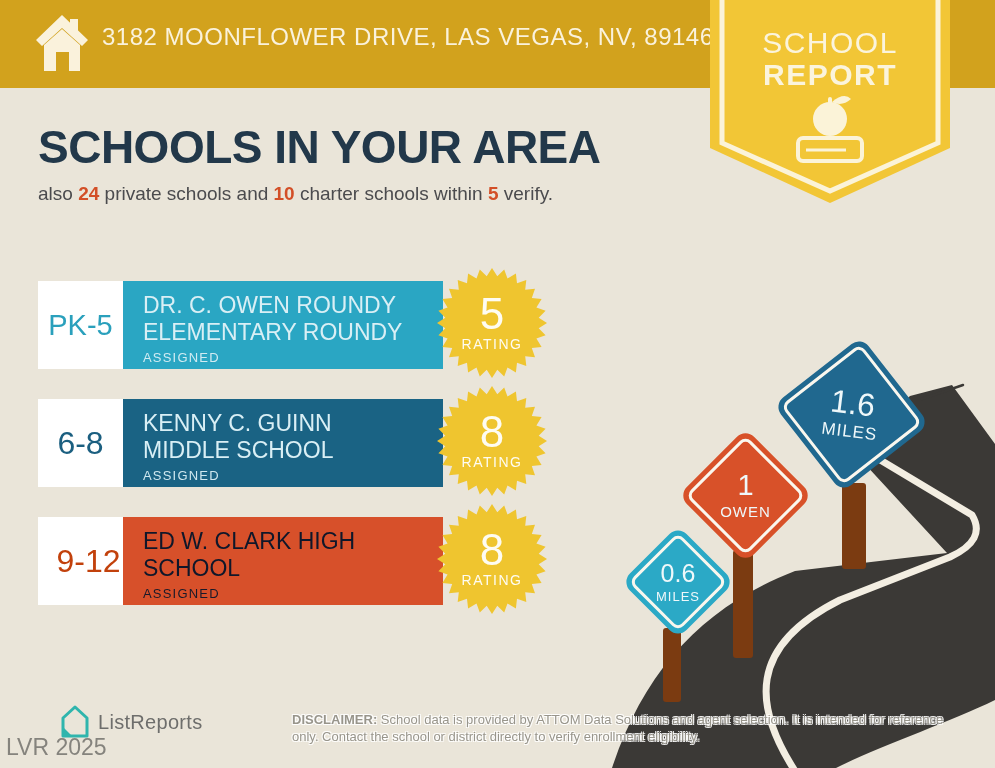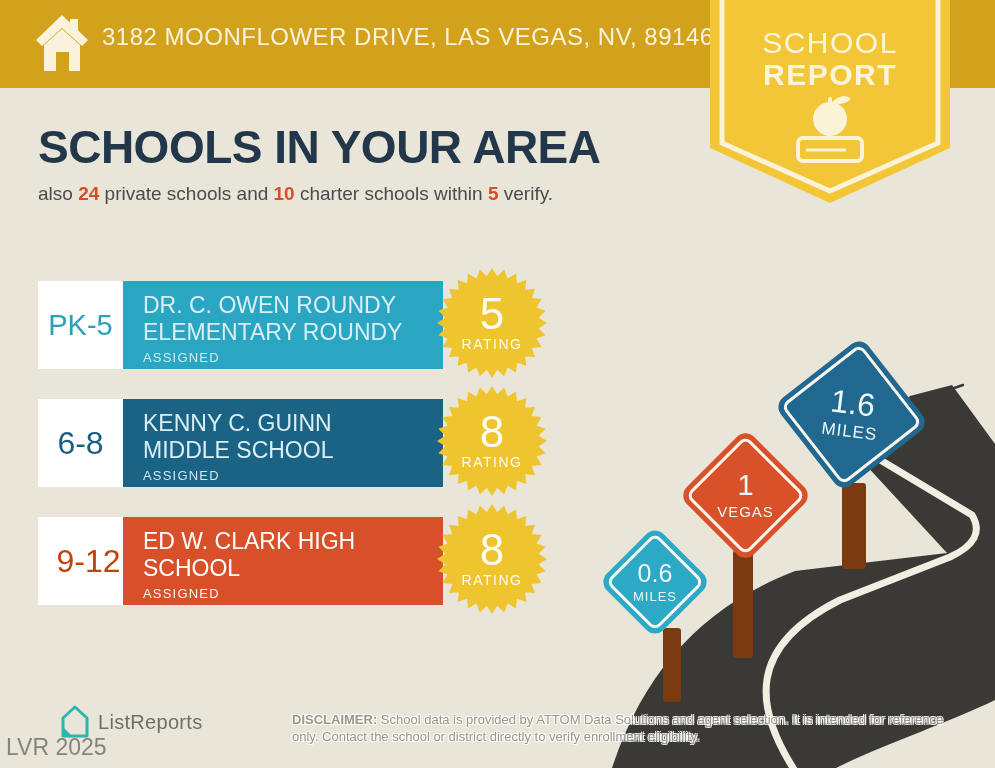--- a/index.html
+++ b/index.html
@@ -113,7 +113,7 @@
     </div>
     <div class="sign-text">
       <div class="sign-value">1</div>
-      <div class="sign-unit">VEGAS</div>
+      <div class="sign-unit">OWEN</div>
     </div>
   </div>
   <div class="sign sign--s3">

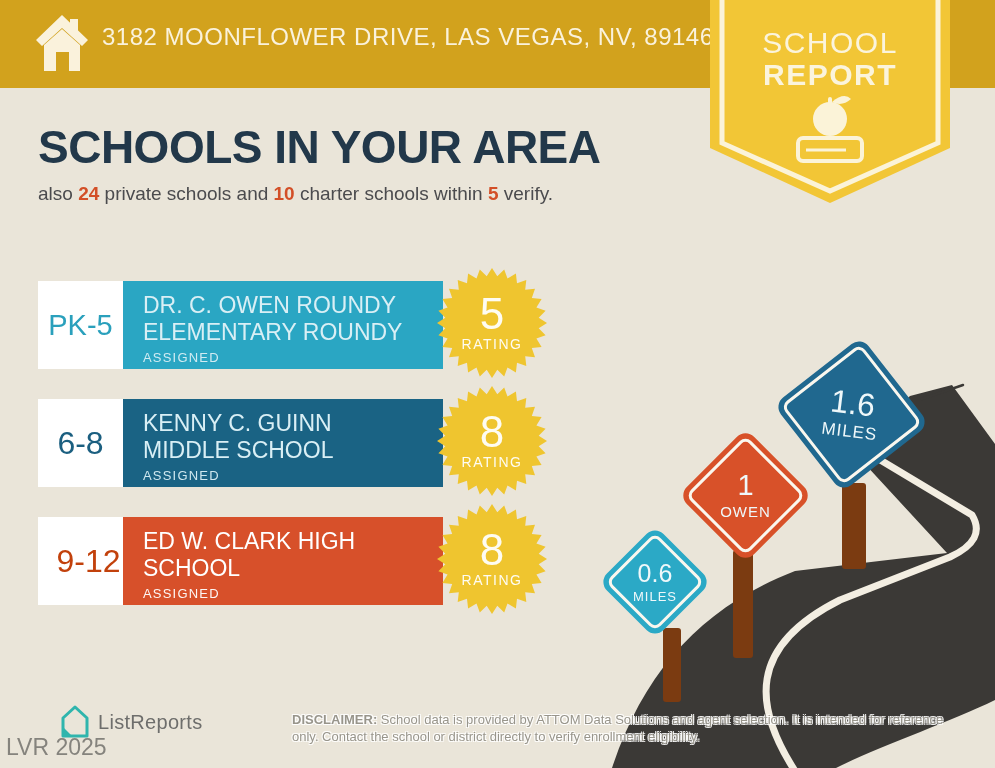--- a/index.html
+++ b/index.html
@@ -35,7 +35,7 @@
   .bar { flex:1; height:88px; padding:11px 0 0 20px; color:#D9EFF5; }
   .school-name { font-size:23px; line-height:27px; font-weight:400; }
   .assigned { font-size:13px; letter-spacing:1.2px; margin-top:4px; opacity:.95; }
-  .row-red .bar { color:#ffffff; }
+  .row-red .bar { color:#0f172a; }
 
   .badge { position:absolute; width:112px; height:112px; z-index:5; }
   .badge svg { position:absolute; left:0; top:0; }

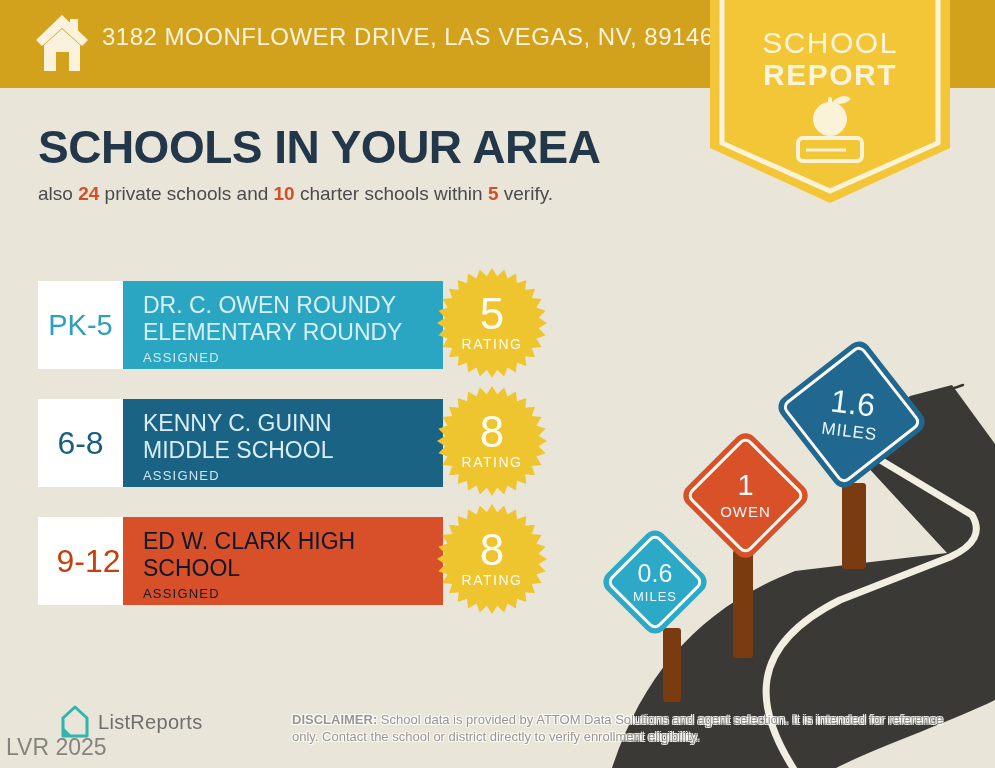--- a/index.html
+++ b/index.html
@@ -56,7 +56,7 @@
   .sign-value { line-height:1; }
   .sign-unit { letter-spacing:1px; margin-top:3px; }
 
-  .sign--s1 { left:615px; top:542px; width:80px; height:80px;text-decoration:underline; }
+  .sign--s1 { left:638px; top:542px; width:80px; height:80px;text-decoration:underline; }
   .sign--s1 .sign-diamond { transform:rotate(45deg); }
   .sign--s1 .sign-value { font-size:25px; }
   .sign--s1 .sign-unit { font-size:13px; }

